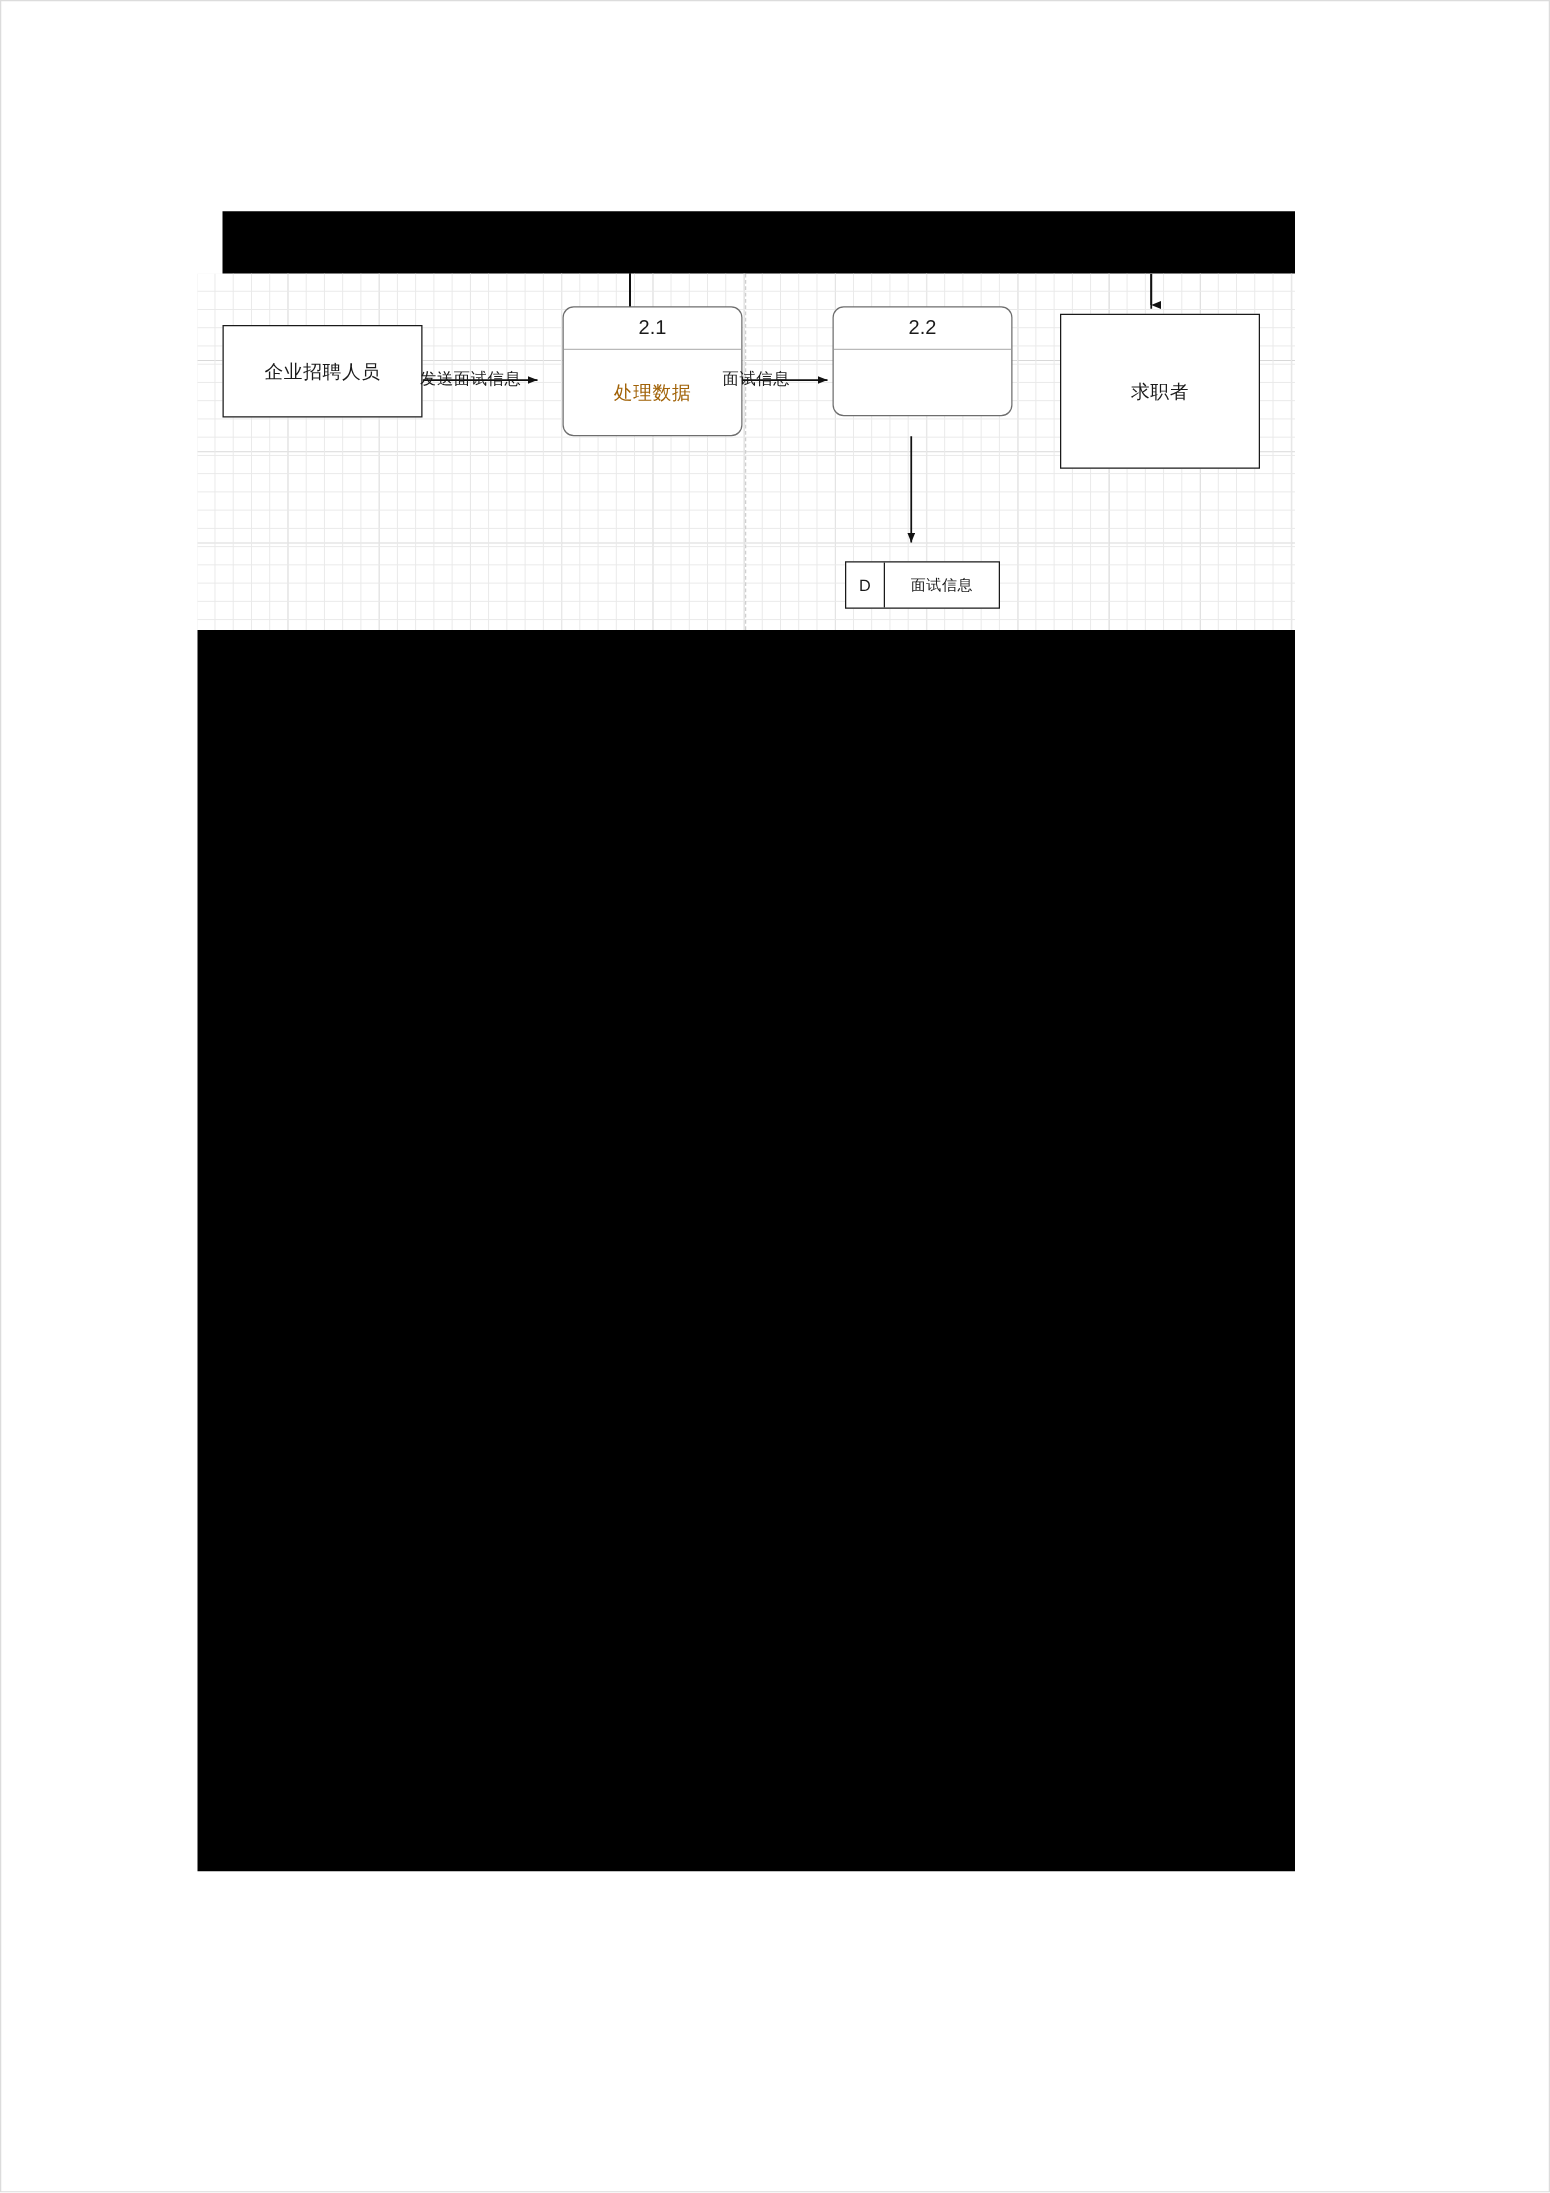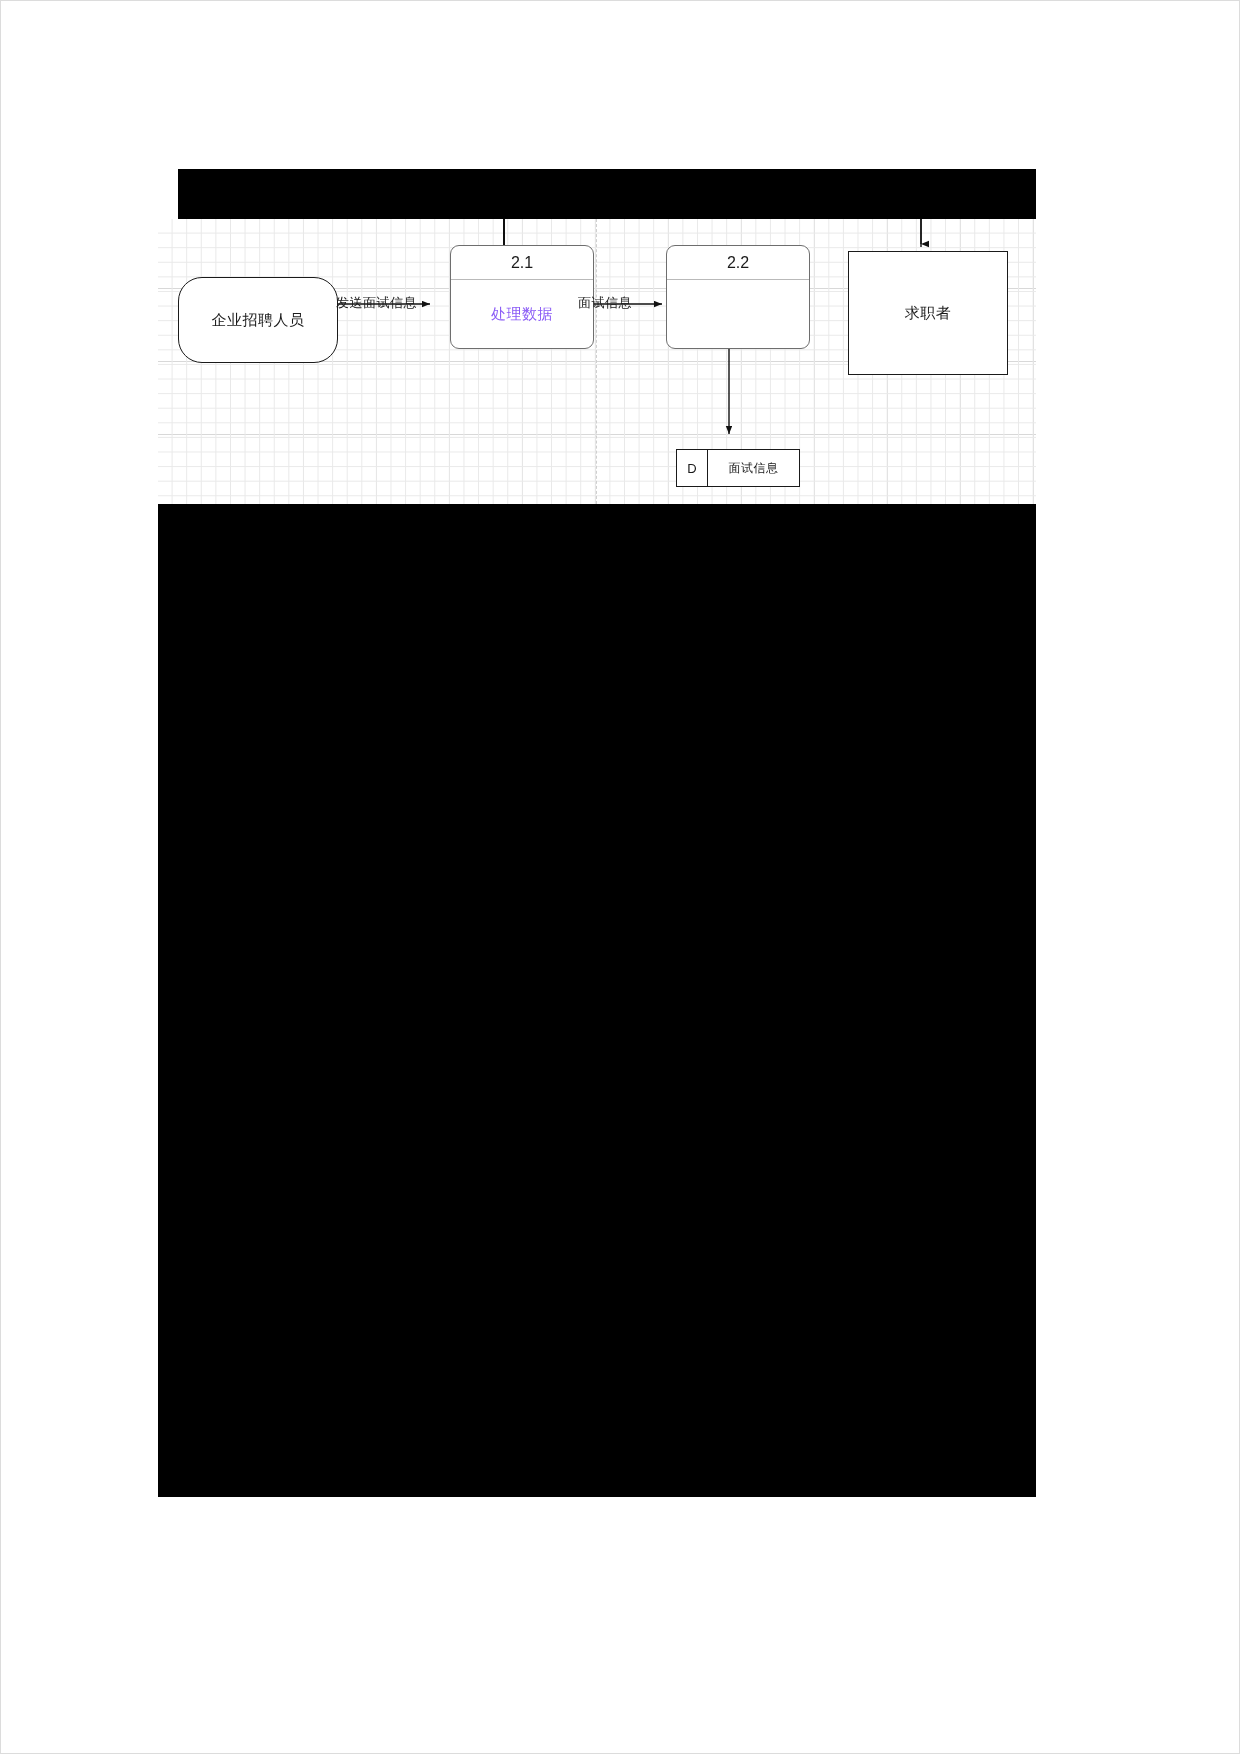--- a/index.html
+++ b/index.html
@@ -272,7 +272,7 @@
       <div class="process-name">处理数据</div>
     </div>
 
-    <div class="process-box" style="left:508px; top:26px; width:144px; height:104px;">
+    <div class="process-box" style="left:508px; top:26px; width:144px; height:88px;">
       <div class="process-id">2.2</div>
     </div>
 

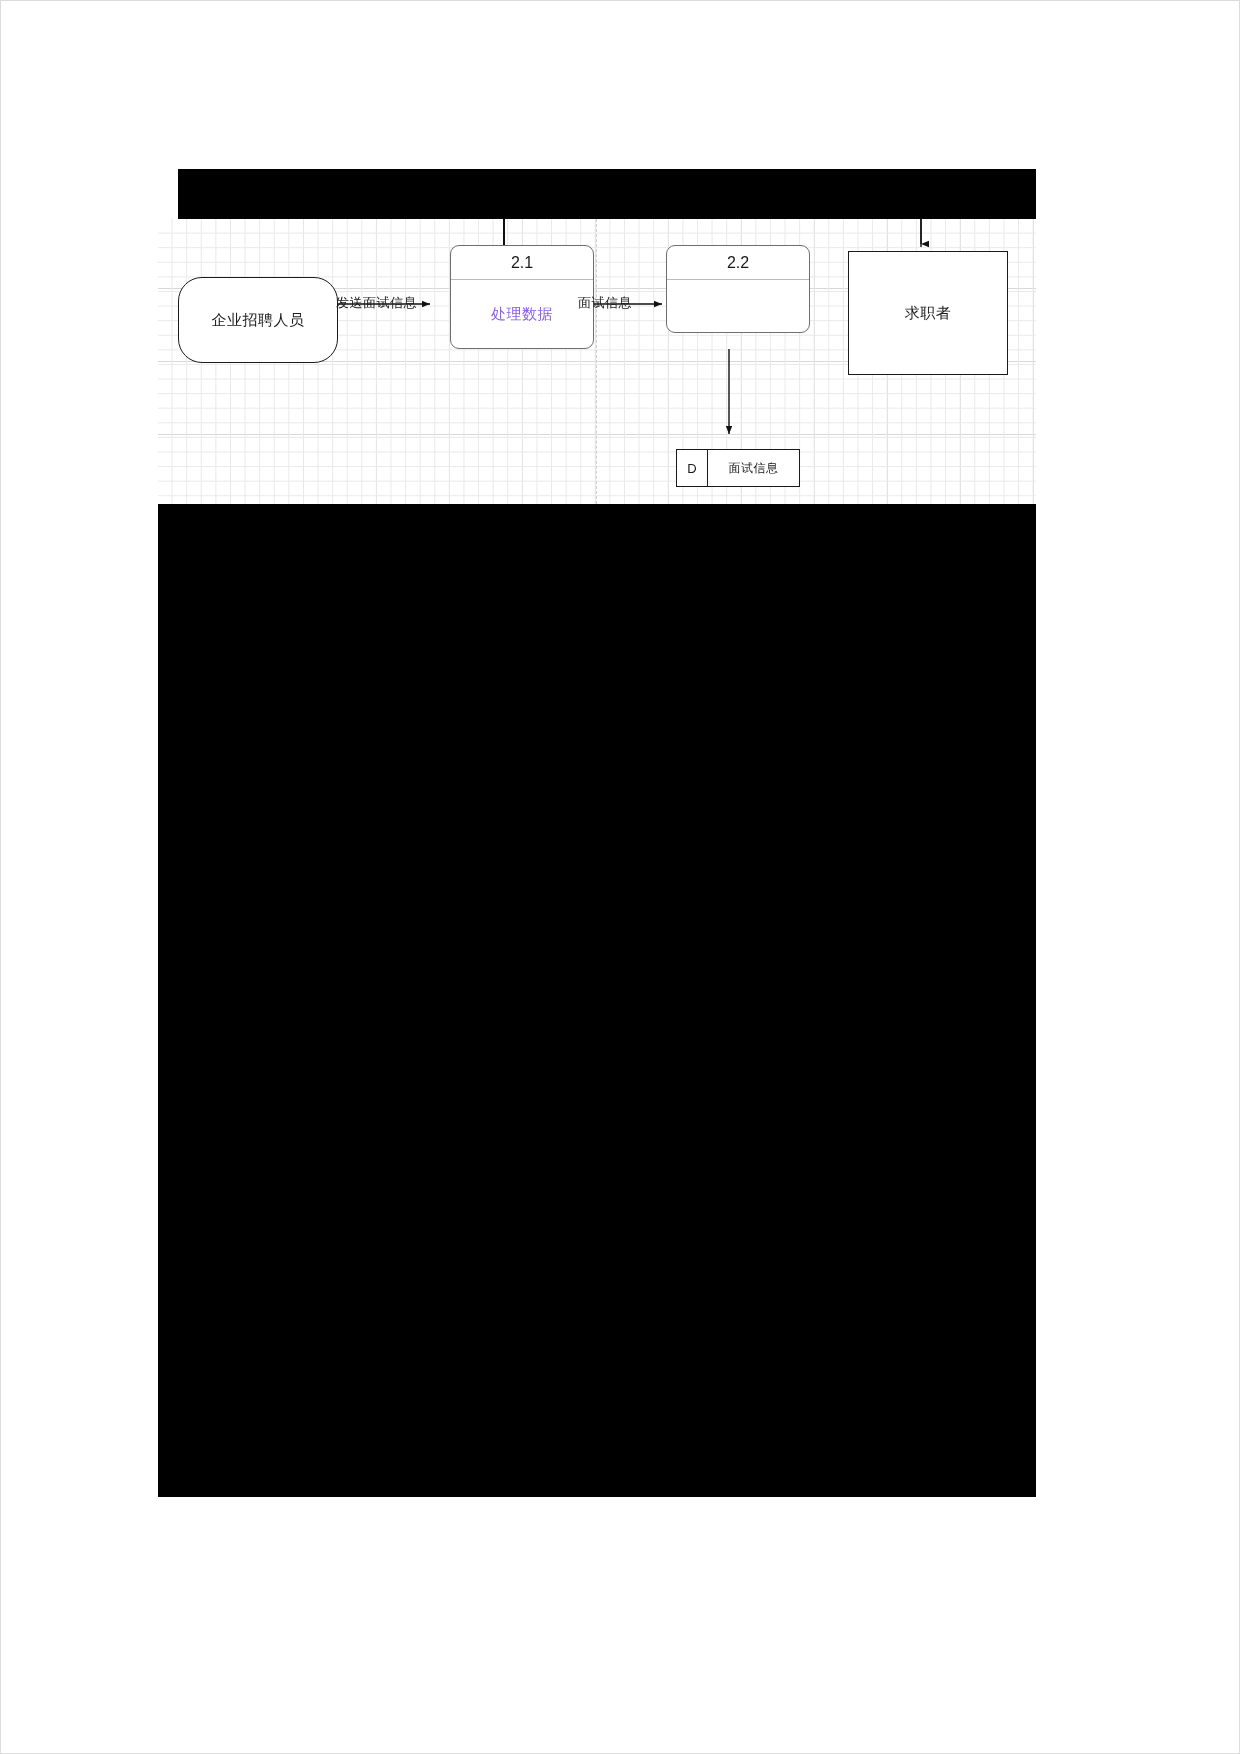--- a/index.html
+++ b/index.html
@@ -263,7 +263,7 @@
       <polyline points="346,28 346,-6" stroke="#111111" stroke-width="1.4" fill="none"></polyline>
     </svg>
 
-    <div class="entity-box" style="left:20px; top:58px; width:160px; height:86px;border-radius:24px;">
+    <div class="entity-box" style="left:20px; top:41px; width:160px; height:74px;">
       <span class="entity-label">企业招聘人员</span>
     </div>
 

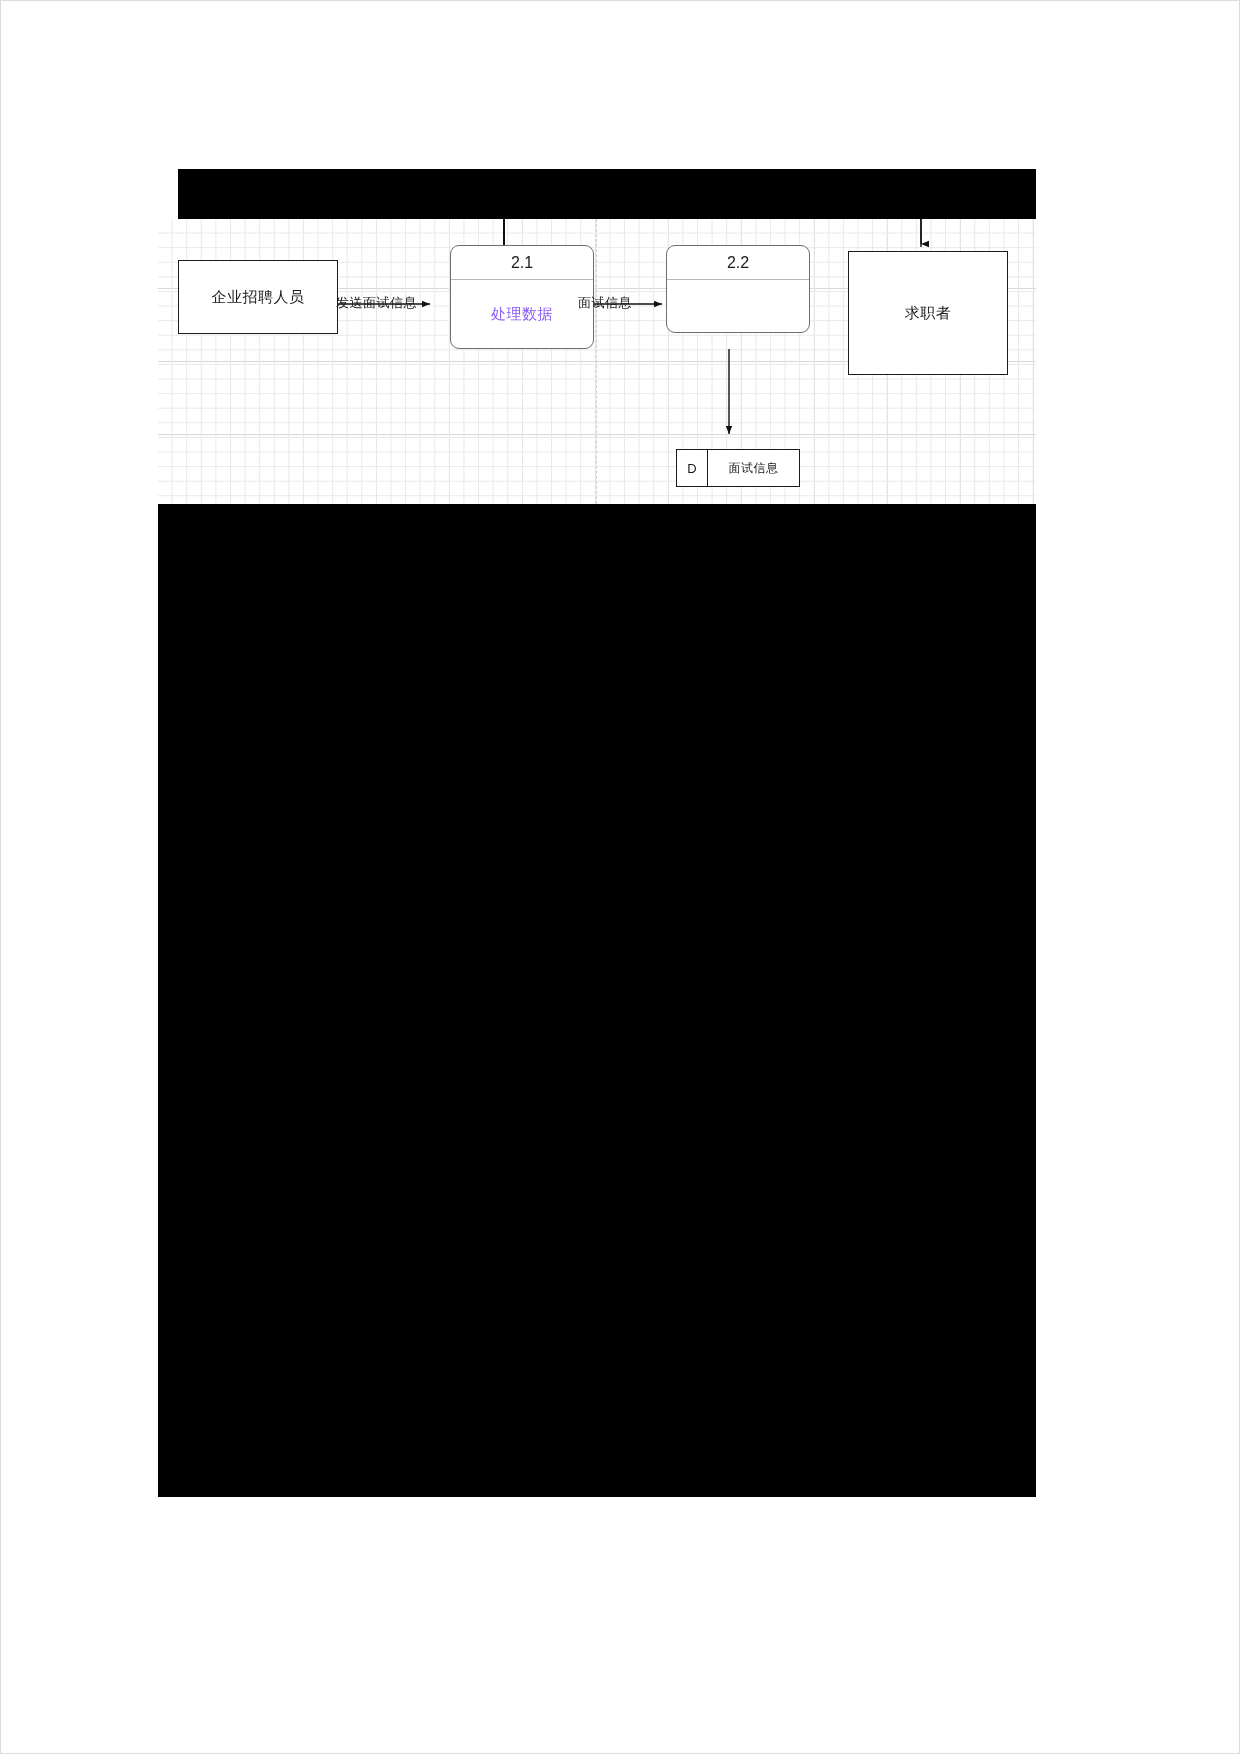--- a/index.html
+++ b/index.html
@@ -100,7 +100,7 @@
     align-items: center;
     justify-content: center;
     font-size: 15px;
-    color: #8b5cf6;
+    color: #a16207;
     letter-spacing: 0.5px;
     white-space: nowrap;
   }

